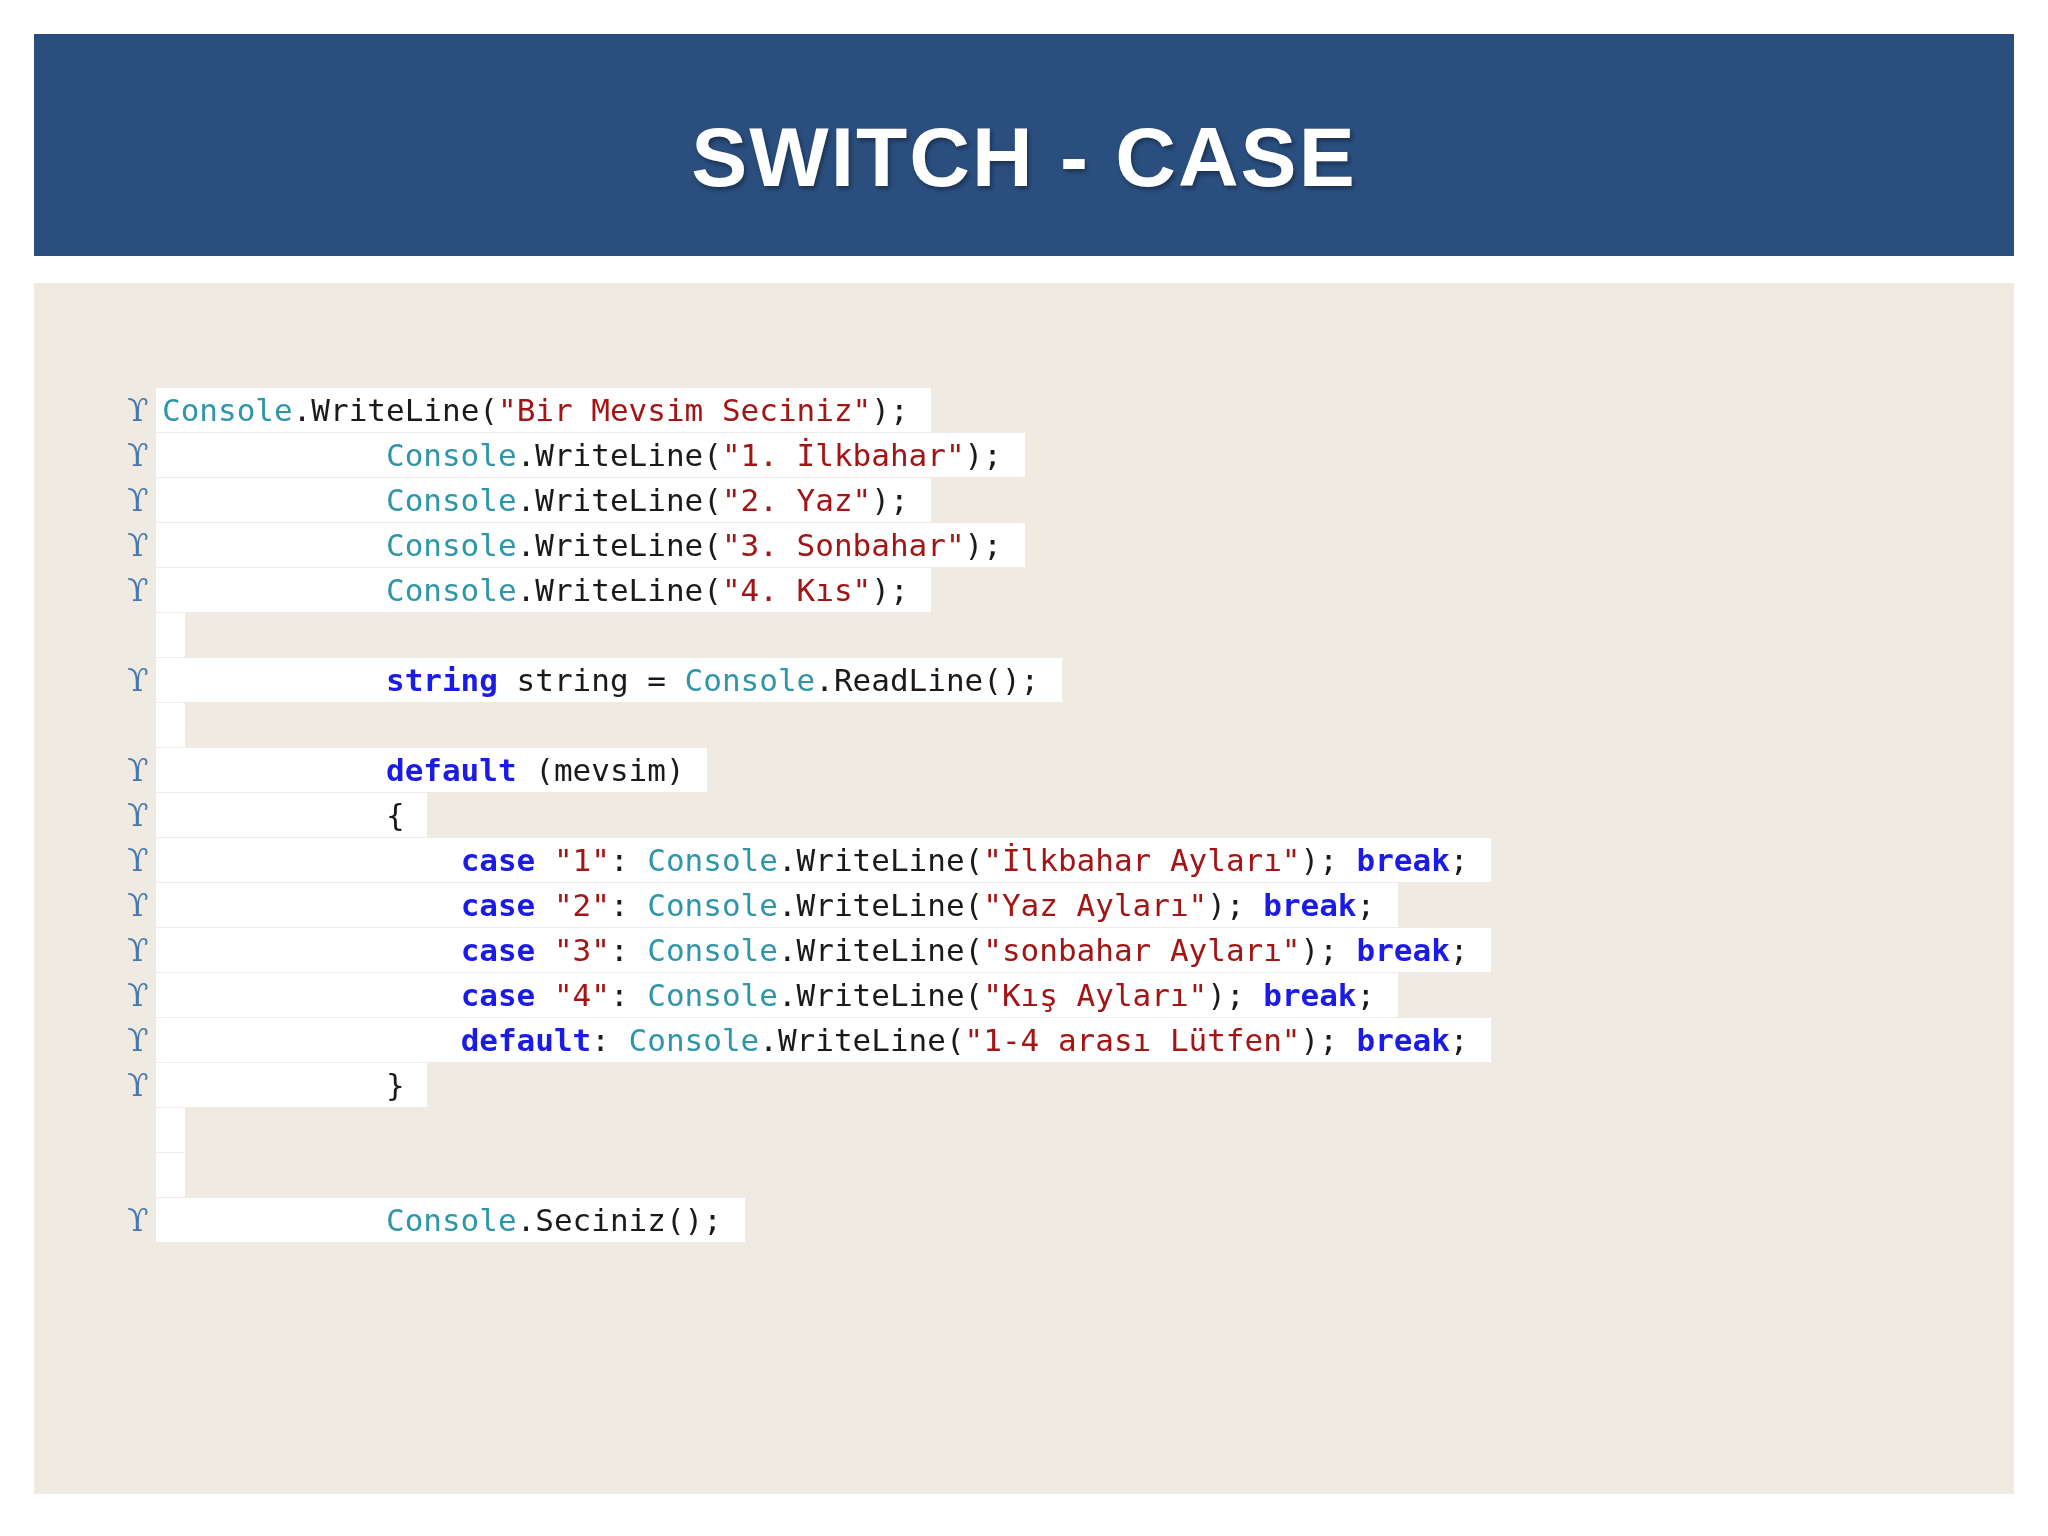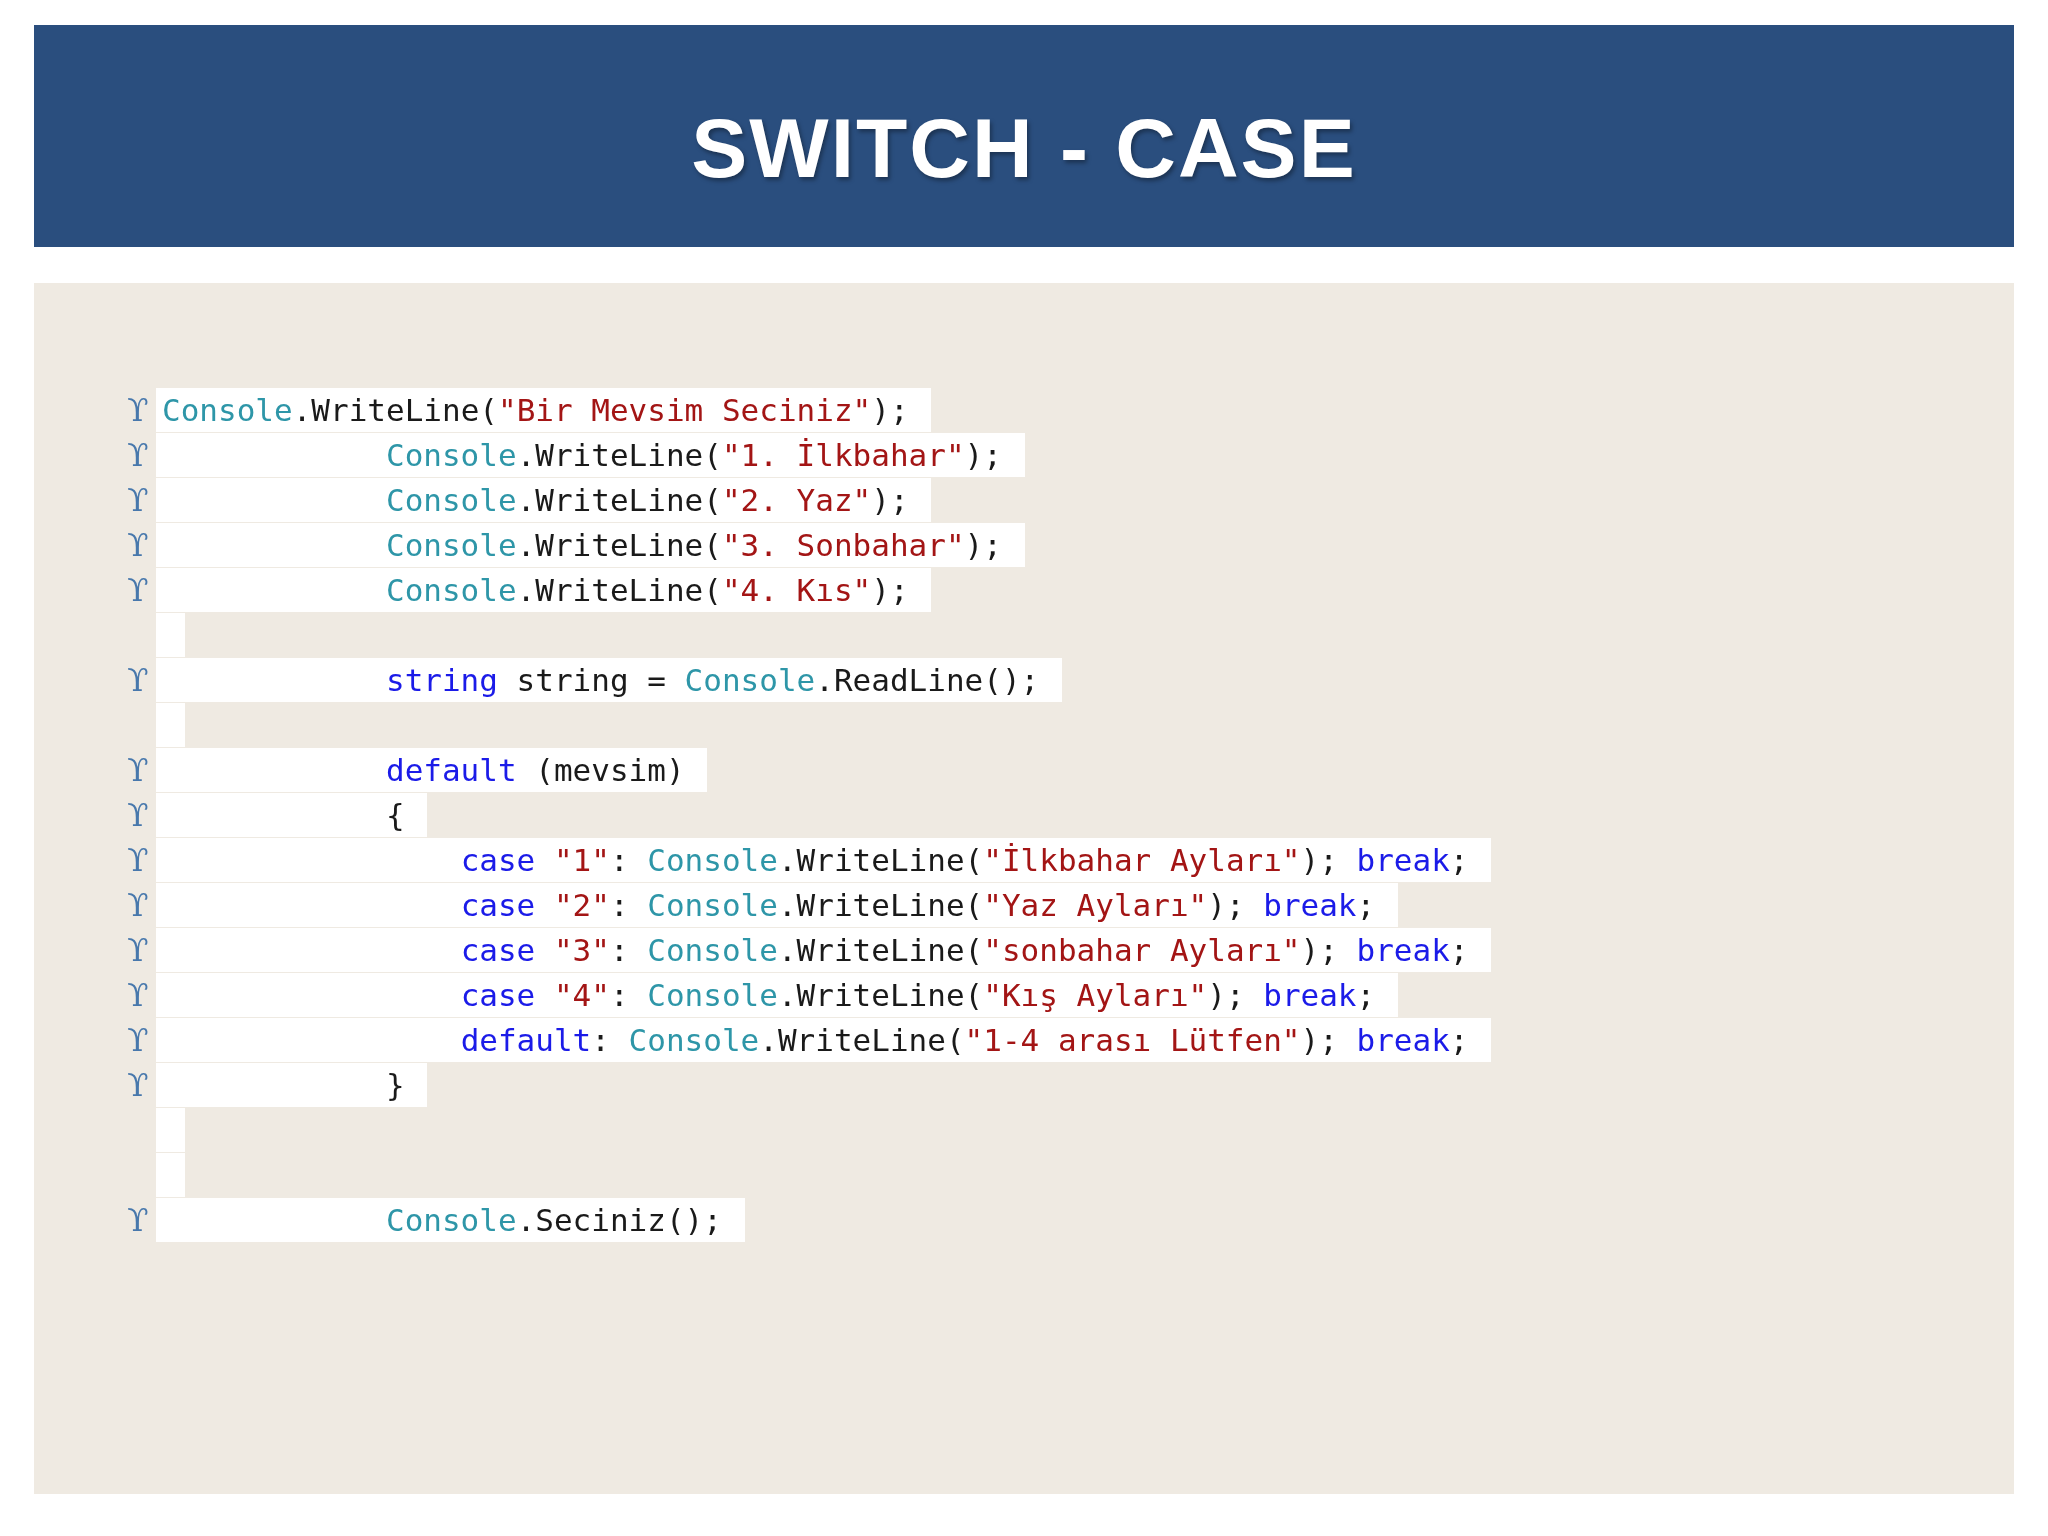--- a/index.html
+++ b/index.html
@@ -11,7 +11,7 @@
     font-family:"Liberation Sans",sans-serif;
   }
   .header-band{
-    position:absolute;left:34px;top:25px;width:1980px;height:222px;
+    position:absolute;left:34px;top:34px;width:1980px;height:222px;
     background:var(--header-bg,#2a4e7e);
     display:flex;align-items:center;justify-content:center;
   }

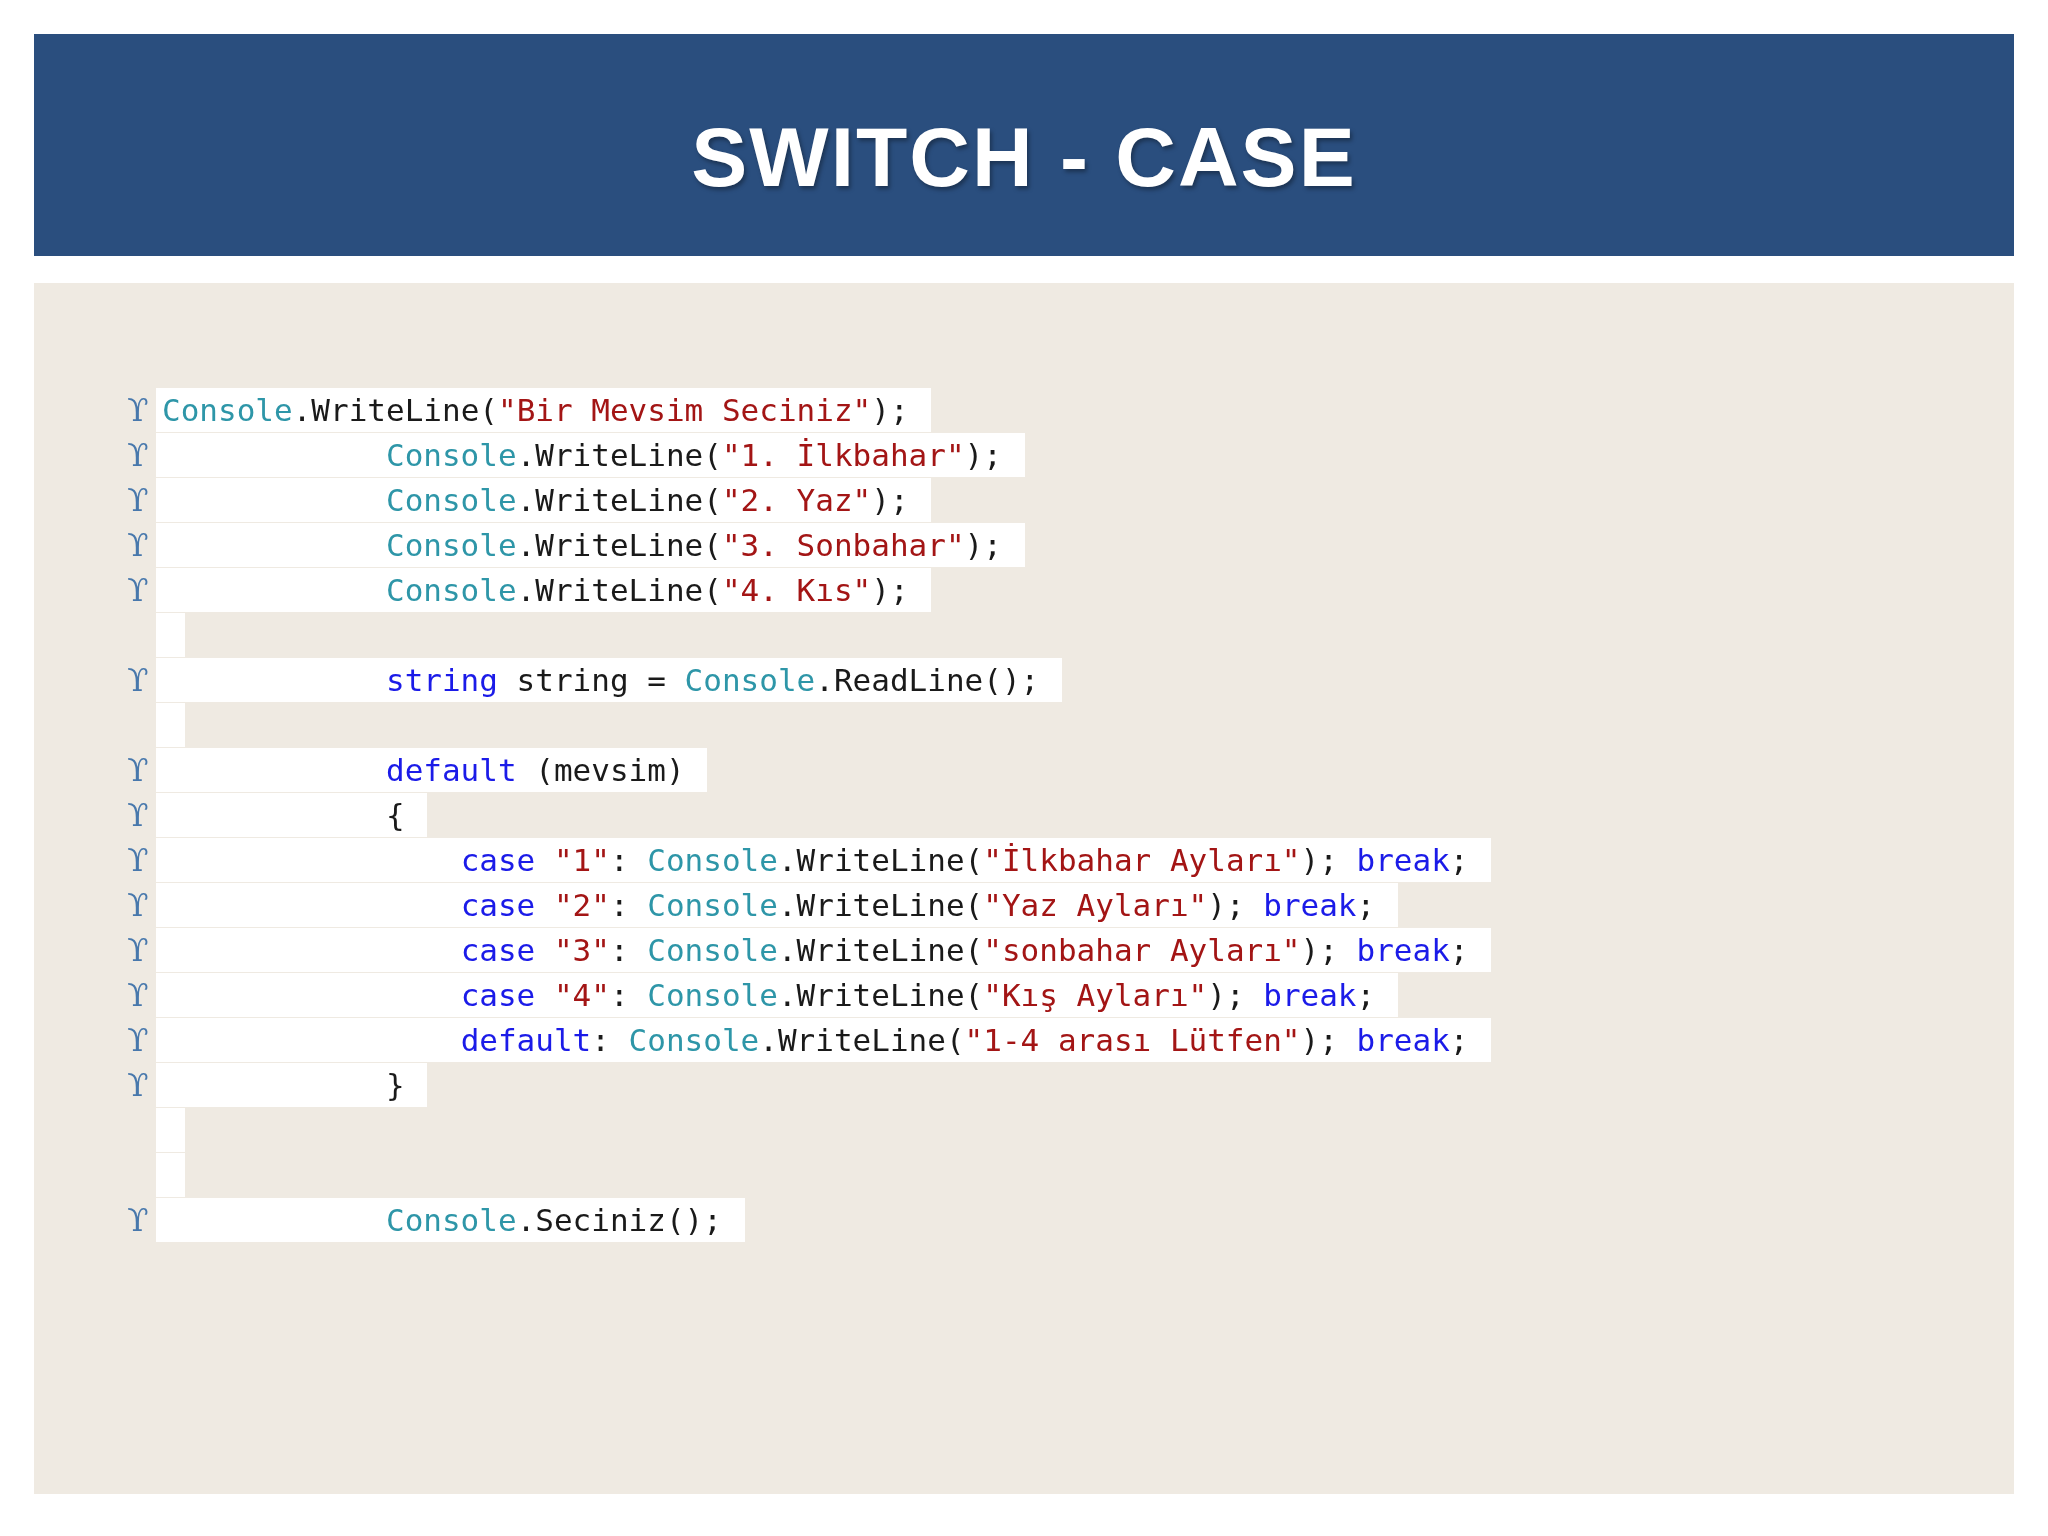--- a/index.html
+++ b/index.html
@@ -59,7 +59,7 @@
   }
   .seg-plain{color:var(--code-plain,#1a1a1a);}
   .seg-type{color:var(--code-type,#2e96a8);}
-  .seg-kw{color:var(--code-keyword,#1b1be8);}
+  .seg-kw{color:var(--code-keyword,#1b1be8);font-weight:bold;}
   .seg-str{color:var(--code-string,#a31515);}
 </style>
 </head>

